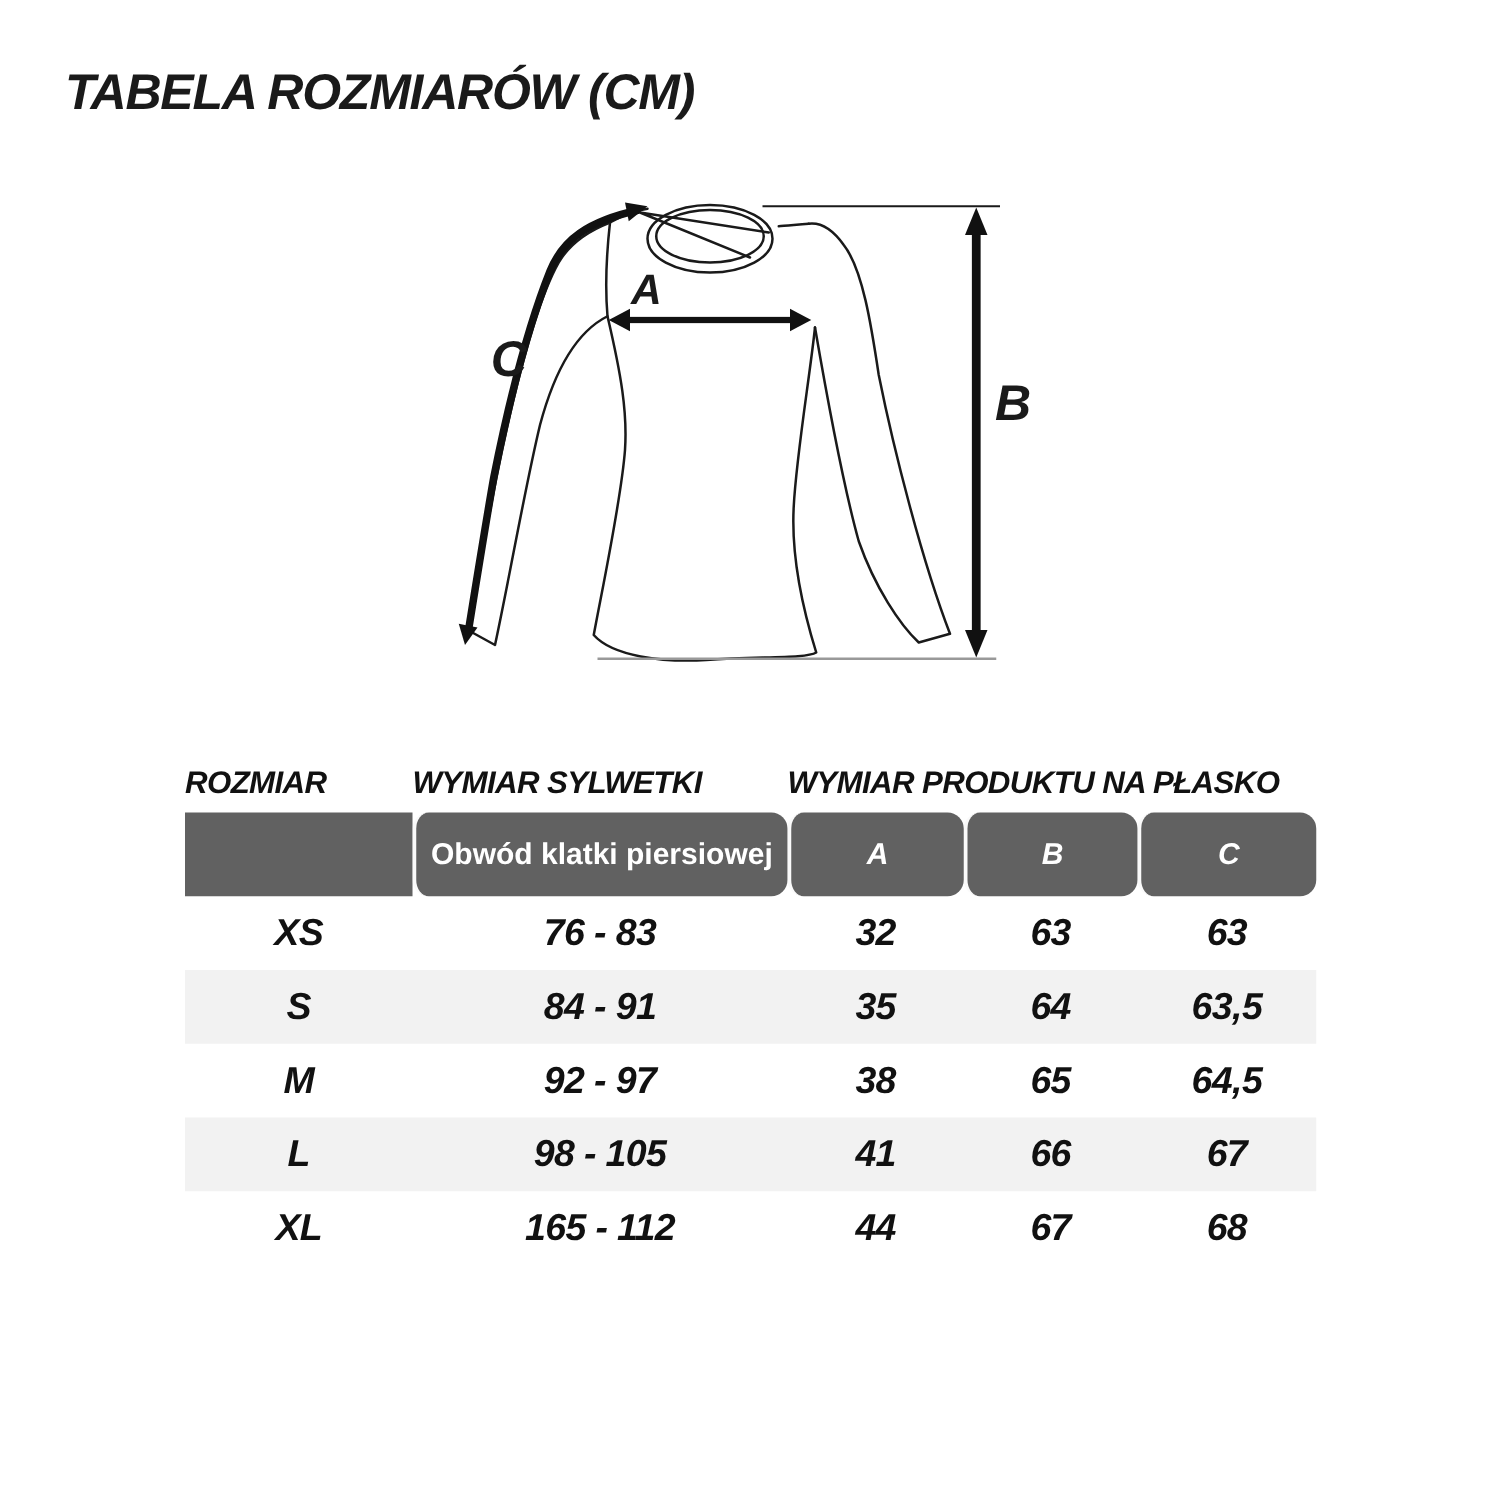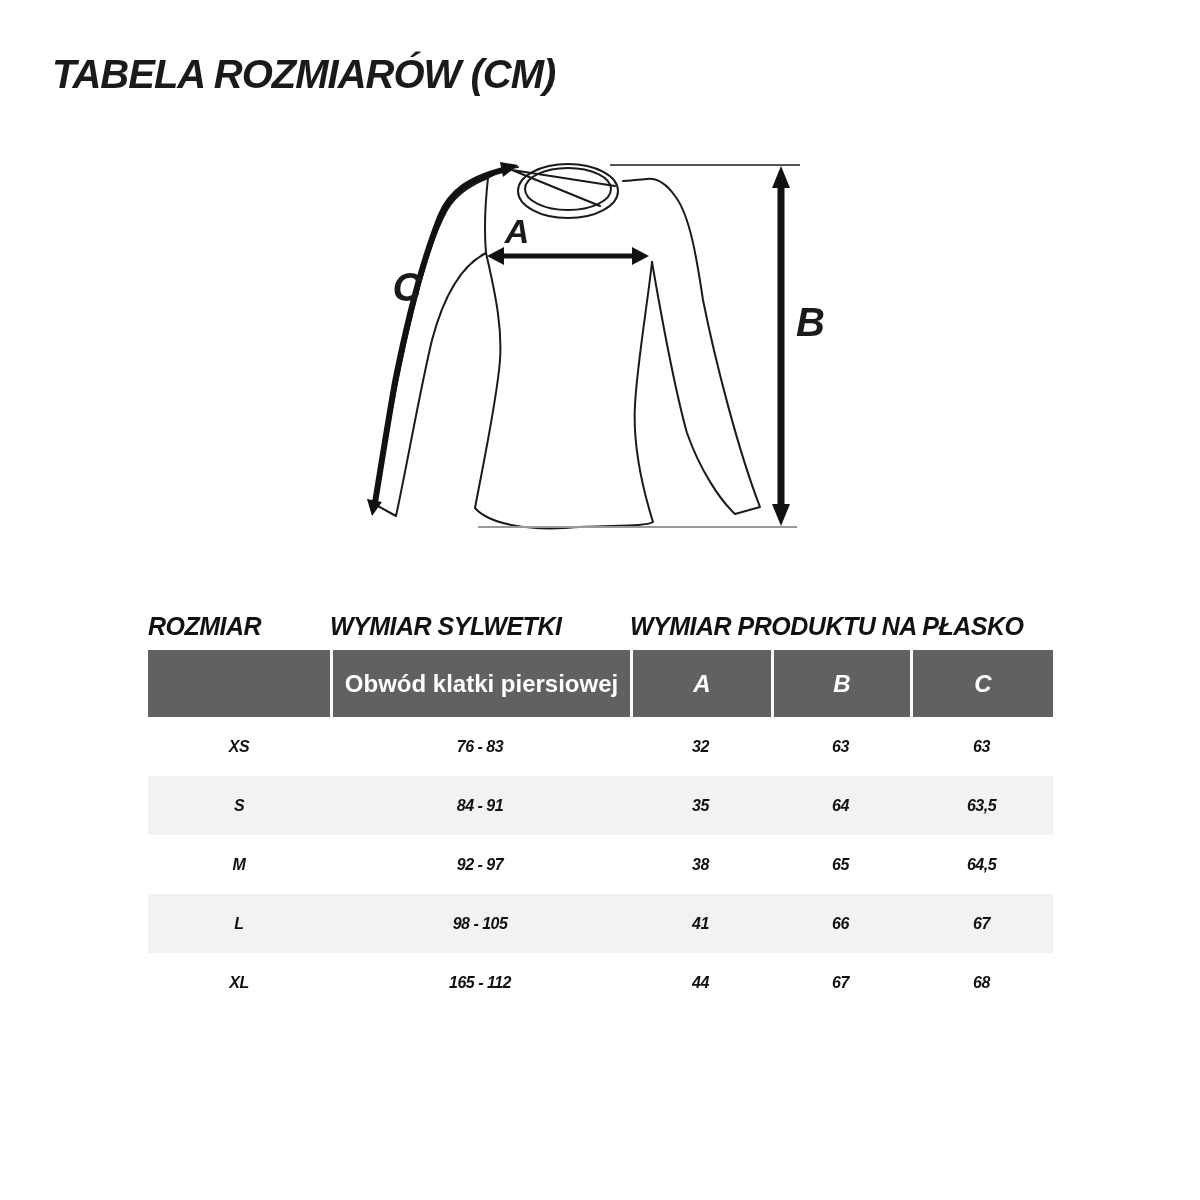--- a/index.html
+++ b/index.html
@@ -69,7 +69,7 @@
     font-size: 24px;
     height: 100%;
   }
-  .header-cell + .header-cell { border-left: 3px solid #fafafa; }
+  .header-cell + .header-cell { border-left: 3px solid #fafafa; border-radius: 13px; }
   .hc-chest { font-weight: bold; font-style: normal; }
   .hc-letter { font-weight: bold; font-style: italic; }
   .cw1 { width: 182px; }

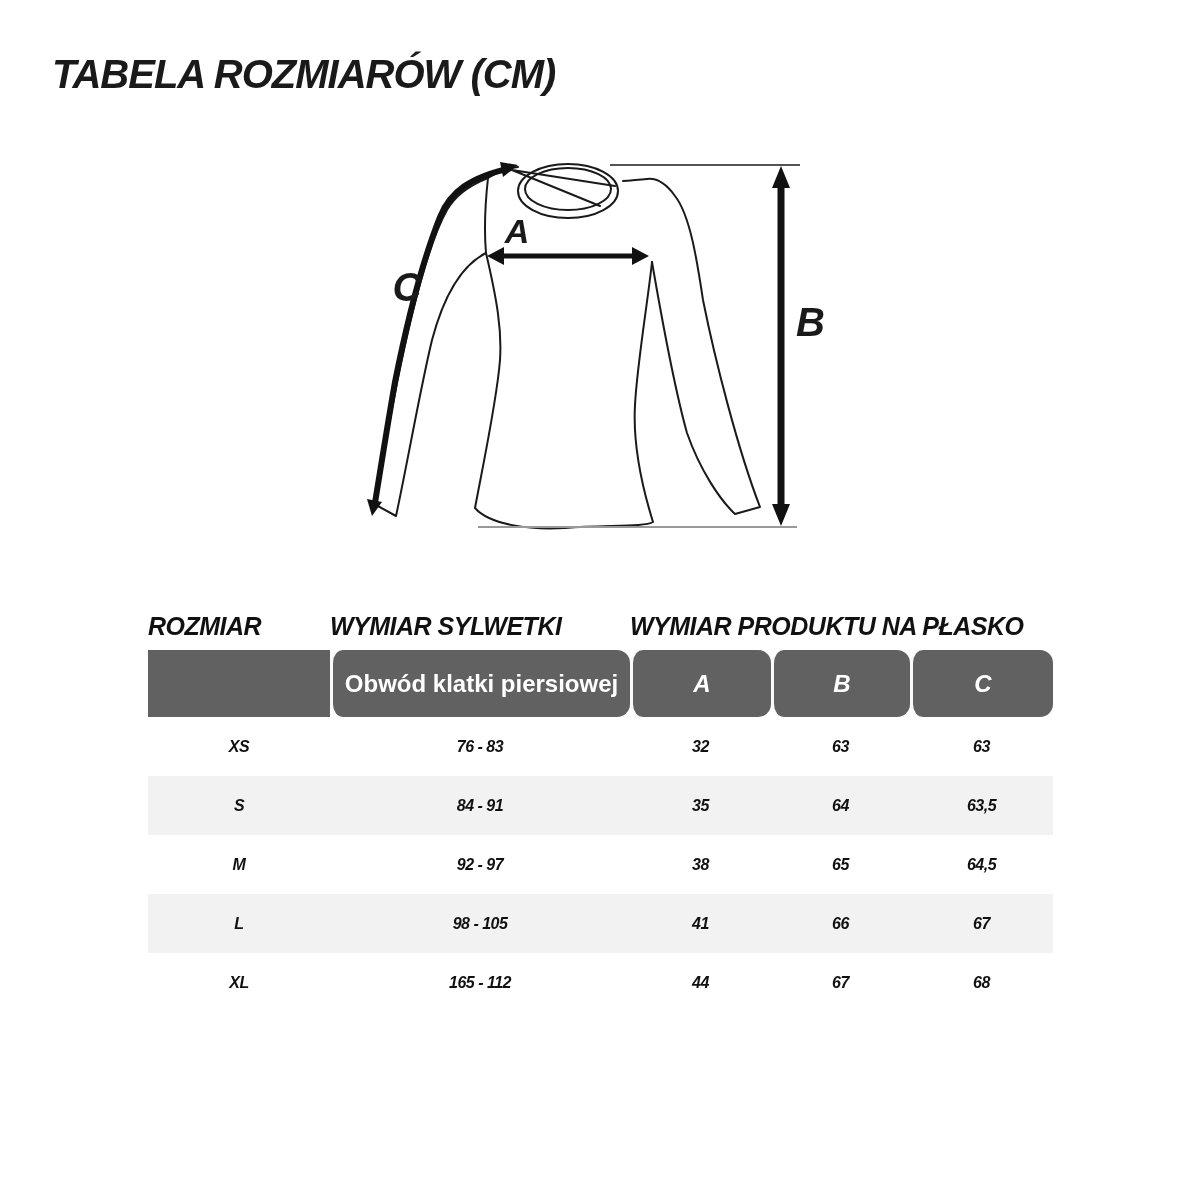--- a/index.html
+++ b/index.html
@@ -86,7 +86,7 @@
     display: flex;
     align-items: center;
     justify-content: center;
-    font-size: 16px;
+    font-size: 30px;
     font-weight: bold;
     font-style: italic;
     letter-spacing: -0.5px;

